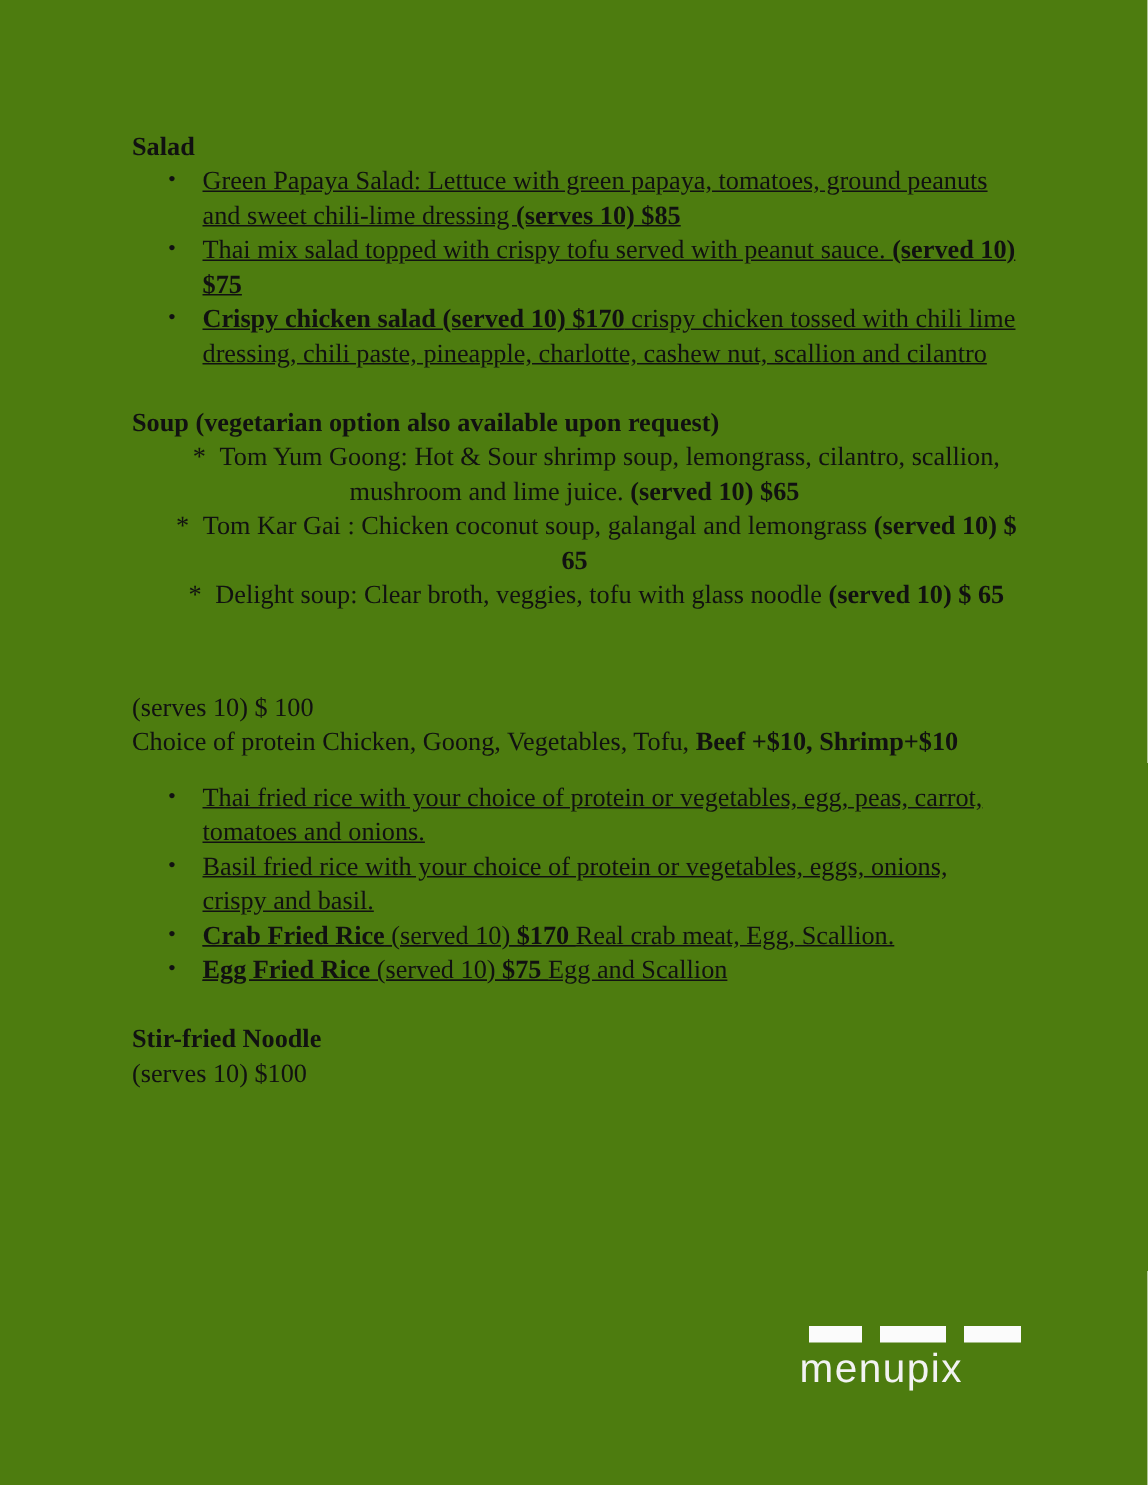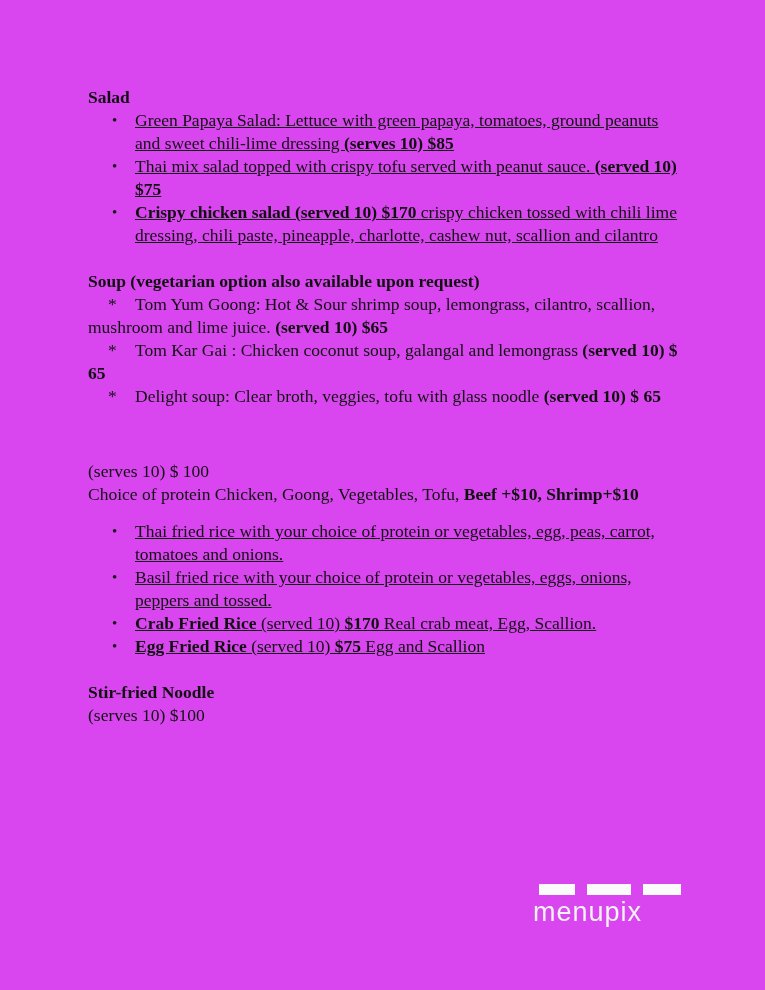--- a/index.html
+++ b/index.html
@@ -11,7 +11,7 @@
     position: relative;
     width: 765px;
     height: 990px;
-    background: #d946ef;
+    background: #4d7c0f;
     overflow: hidden;
     font-family: "Liberation Serif", "DejaVu Serif", serif;
     color: #111111;

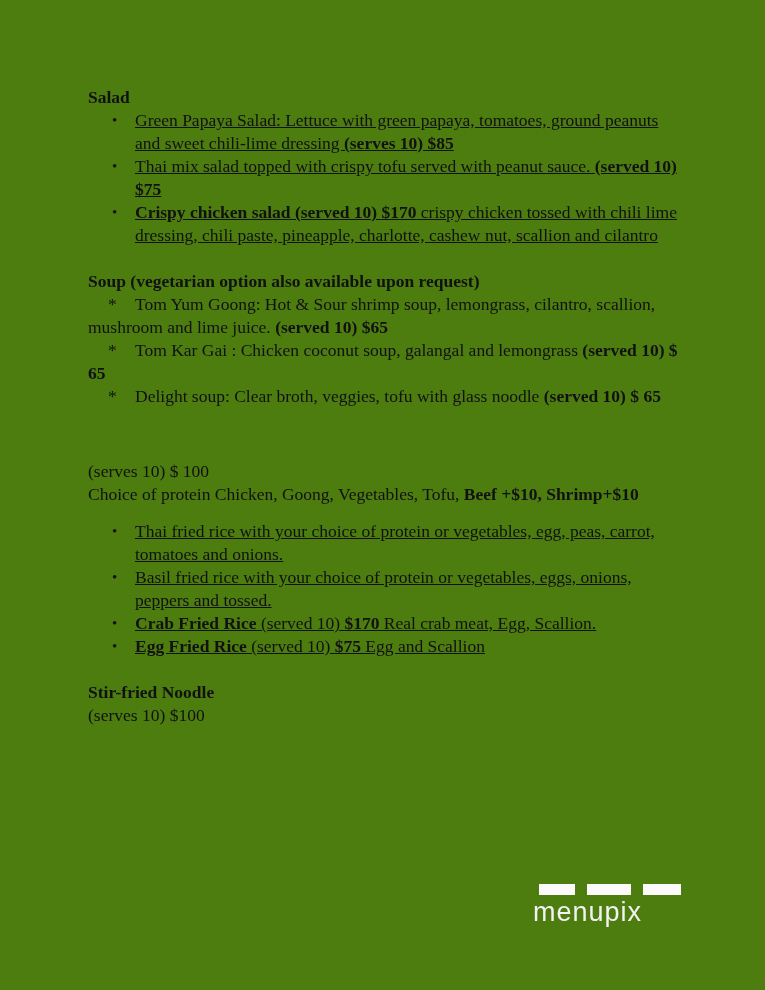--- a/index.html
+++ b/index.html
@@ -71,6 +71,7 @@
     line-height: 23px;
     margin: 0;
     text-indent: 0;
+    text-align: center;
   }
   .star-para .star-lead {
     display: inline-block;

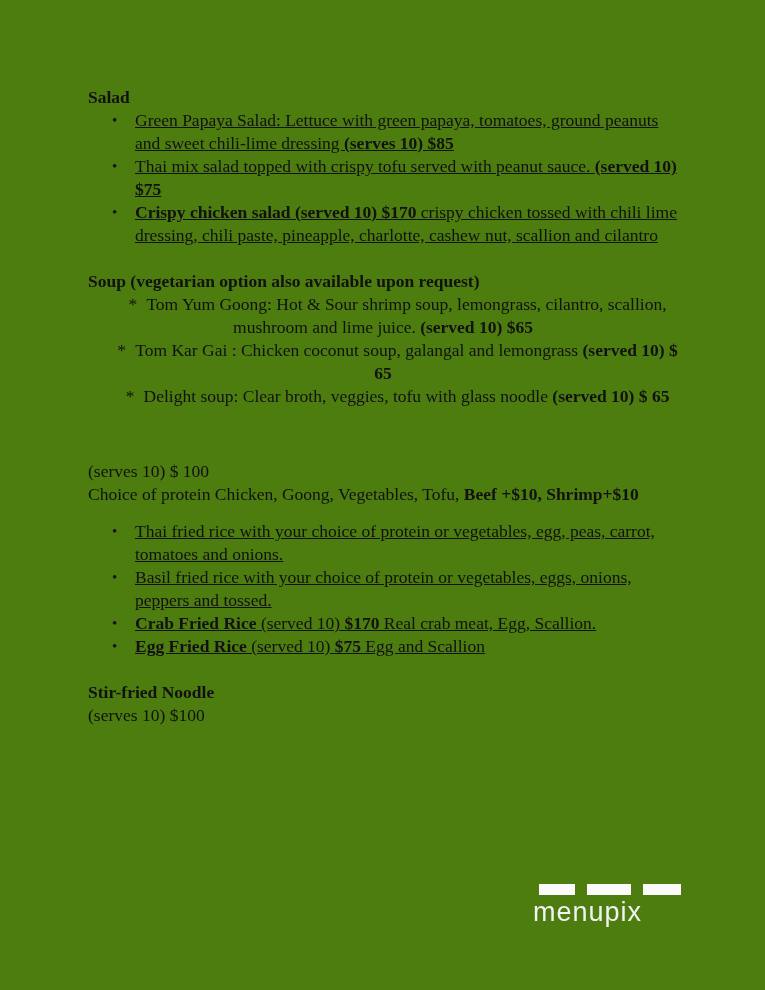--- a/index.html
+++ b/index.html
@@ -155,7 +155,7 @@
 
     <ul class="bullets">
       <li><span>Thai fried rice with your choice of protein or vegetables, egg, peas, carrot, tomatoes and onions.</span></li>
-      <li><span>Basil fried rice with your choice of protein or vegetables, eggs, onions, peppers and tossed.</span></li>
+      <li><span>Basil fried rice with your choice of protein or vegetables, eggs, onions, crispy and basil.</span></li>
       <li><b class="u">Crab Fried Rice</b><span class="u"> (served 10) </span><b class="u">$170 </b><span>Real crab meat, Egg, Scallion.</span></li>
       <li><b class="u">Egg Fried Rice</b><span class="u"> (served 10) </span><b class="u">$75 </b><span>Egg and Scallion</span></li>
     </ul>

